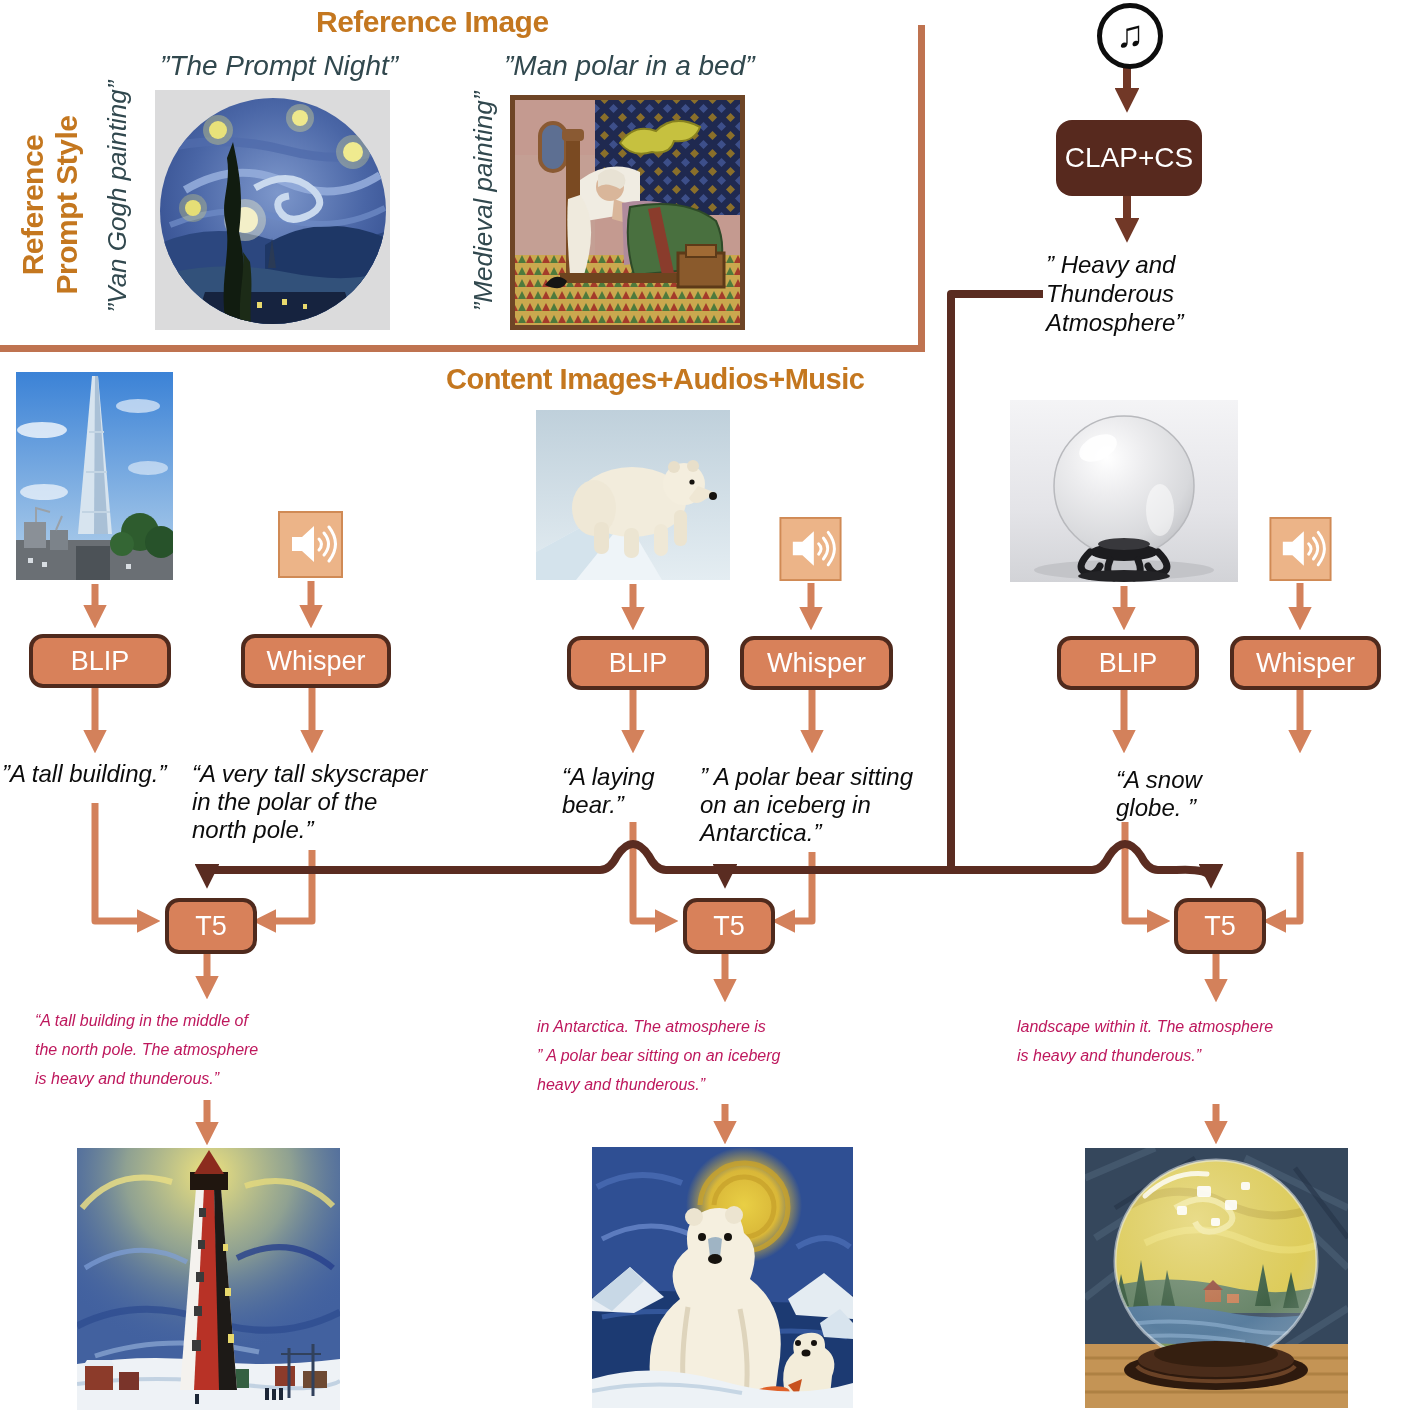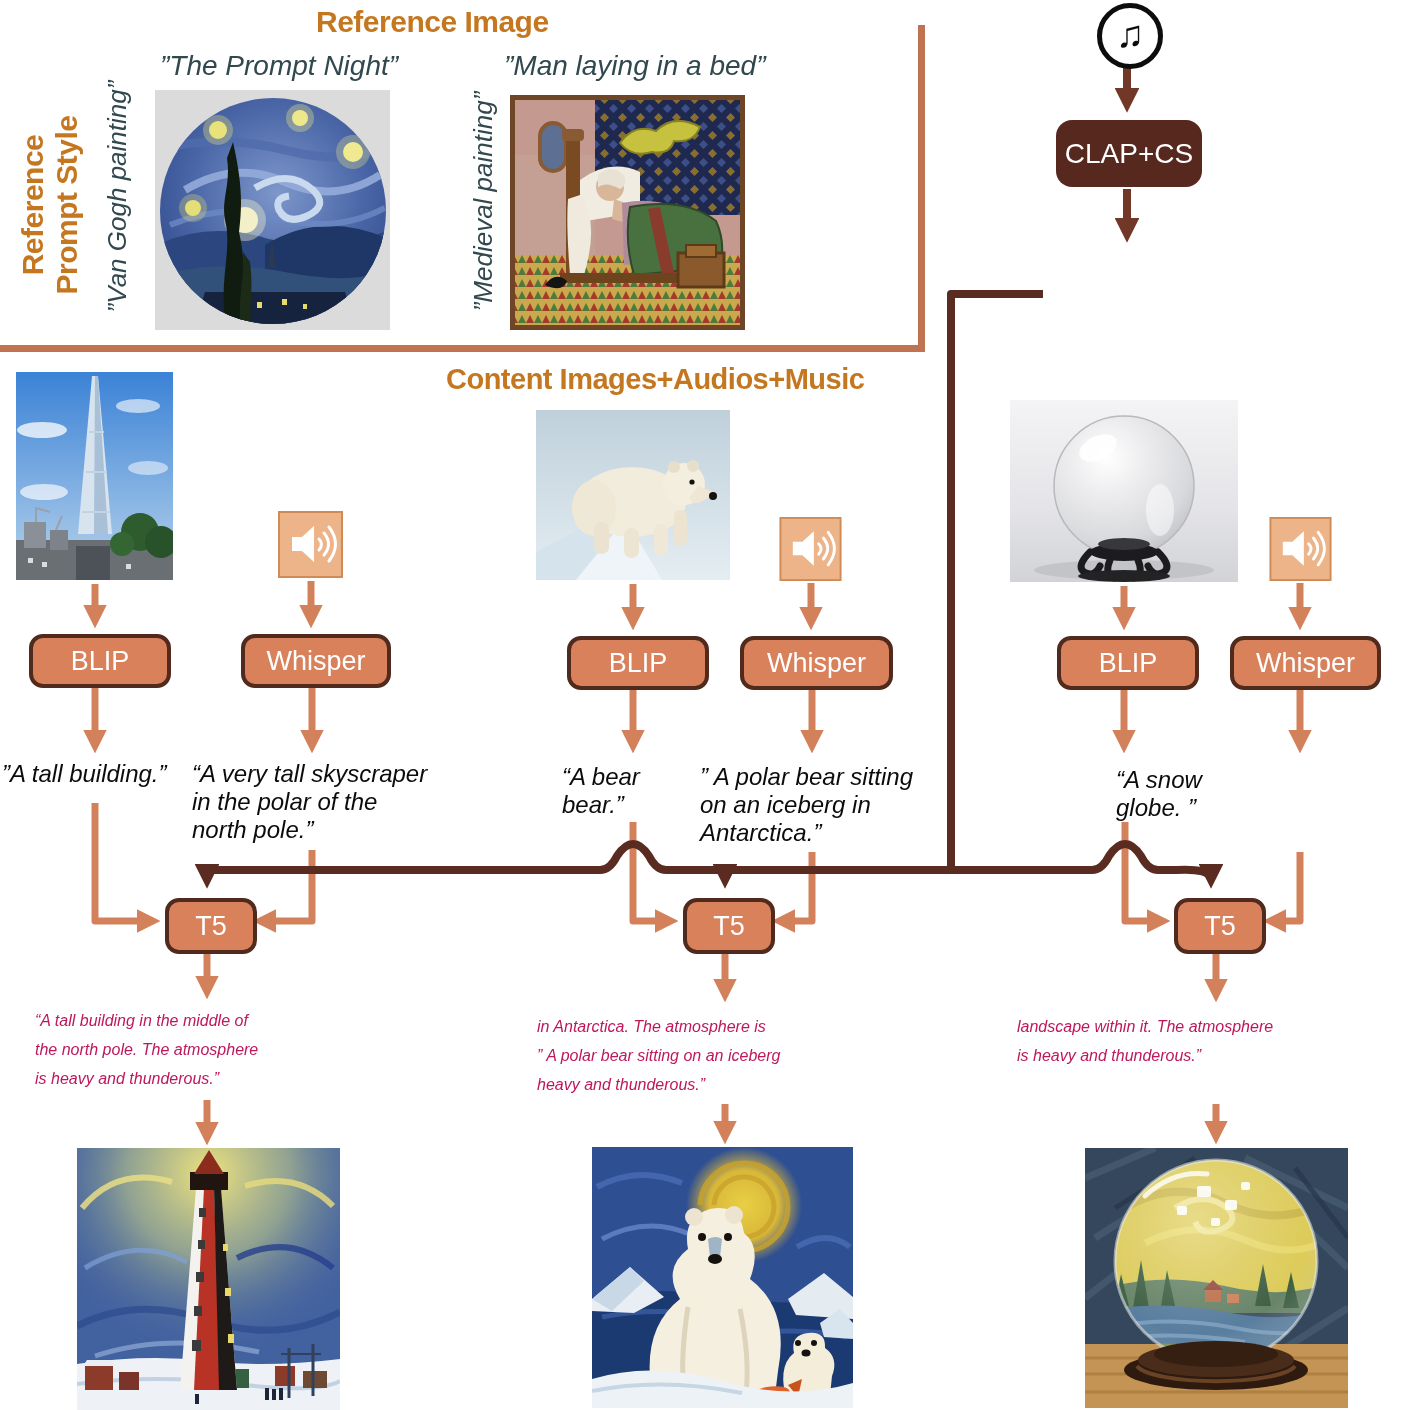--- a/index.html
+++ b/index.html
@@ -142,7 +142,7 @@
 
   <div class="abs rot refcap" style="left:343px;top:186px;width:280px;font-size:26px;text-align:center;z-index:2">”Medieval painting”</div>
 
-  <div class="abs refcap" style="left:504px;top:50px;z-index:2">”Man laying in a bed”</div>
+  <div class="abs refcap" style="left:504px;top:50px;z-index:2">”Man polar in a bed”</div>
 
   <div class="abs" style="left:510px;top:95px;z-index:2">
     <svg width="235" height="235" viewBox="0 0 235 235">

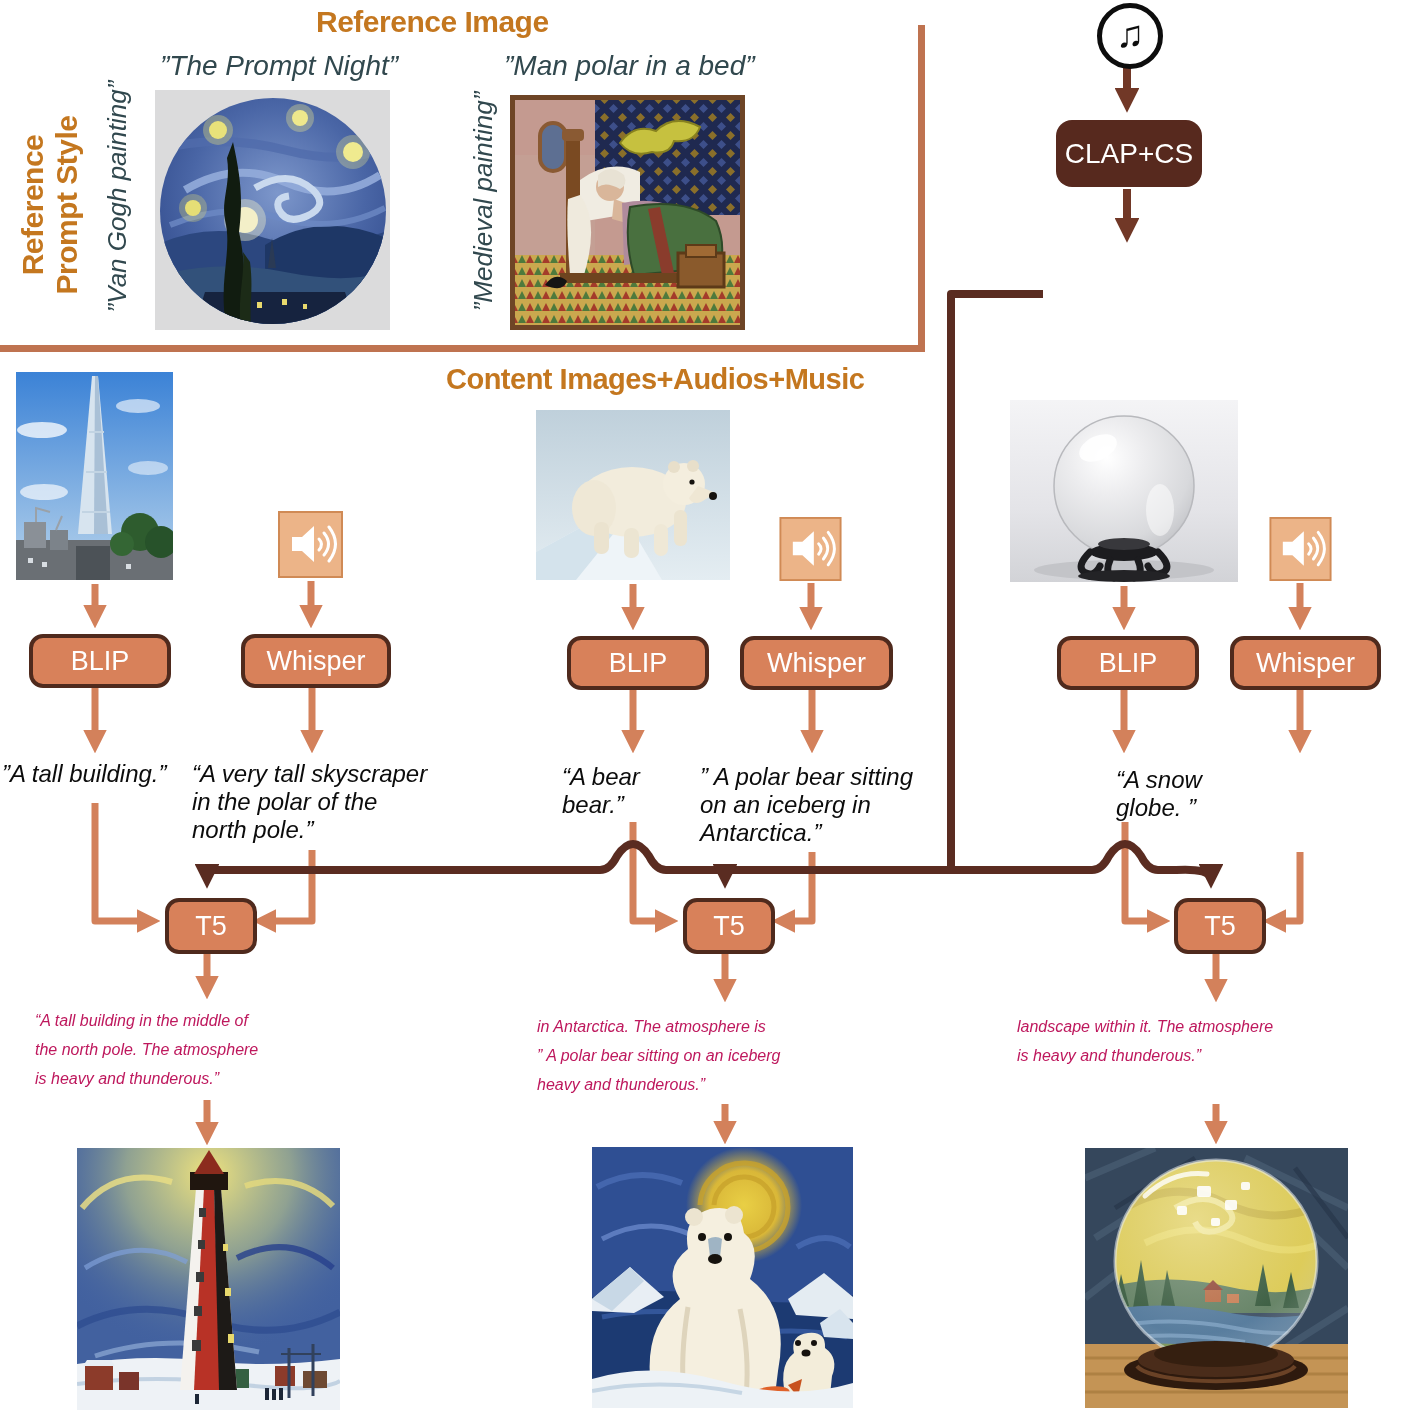--- a/index.html
+++ b/index.html
@@ -188,7 +188,7 @@
   <div class="abs music-circle" style="left:1097px;top:3px;z-index:2">
     <span>♫</span>
   </div>
-  <div class="abs clapbox" style="left:1056px;top:120px;width:146px;height:67px;z-index:2">CLAP+CS</div>
+  <div class="abs clapbox" style="left:1056px;top:120px;width:146px;height:76px;z-index:2">CLAP+CS</div>
 
   <div class="abs hdr" style="left:446px;top:363px;font-size:29px;z-index:2">Content Images+Audios+Music</div>
 

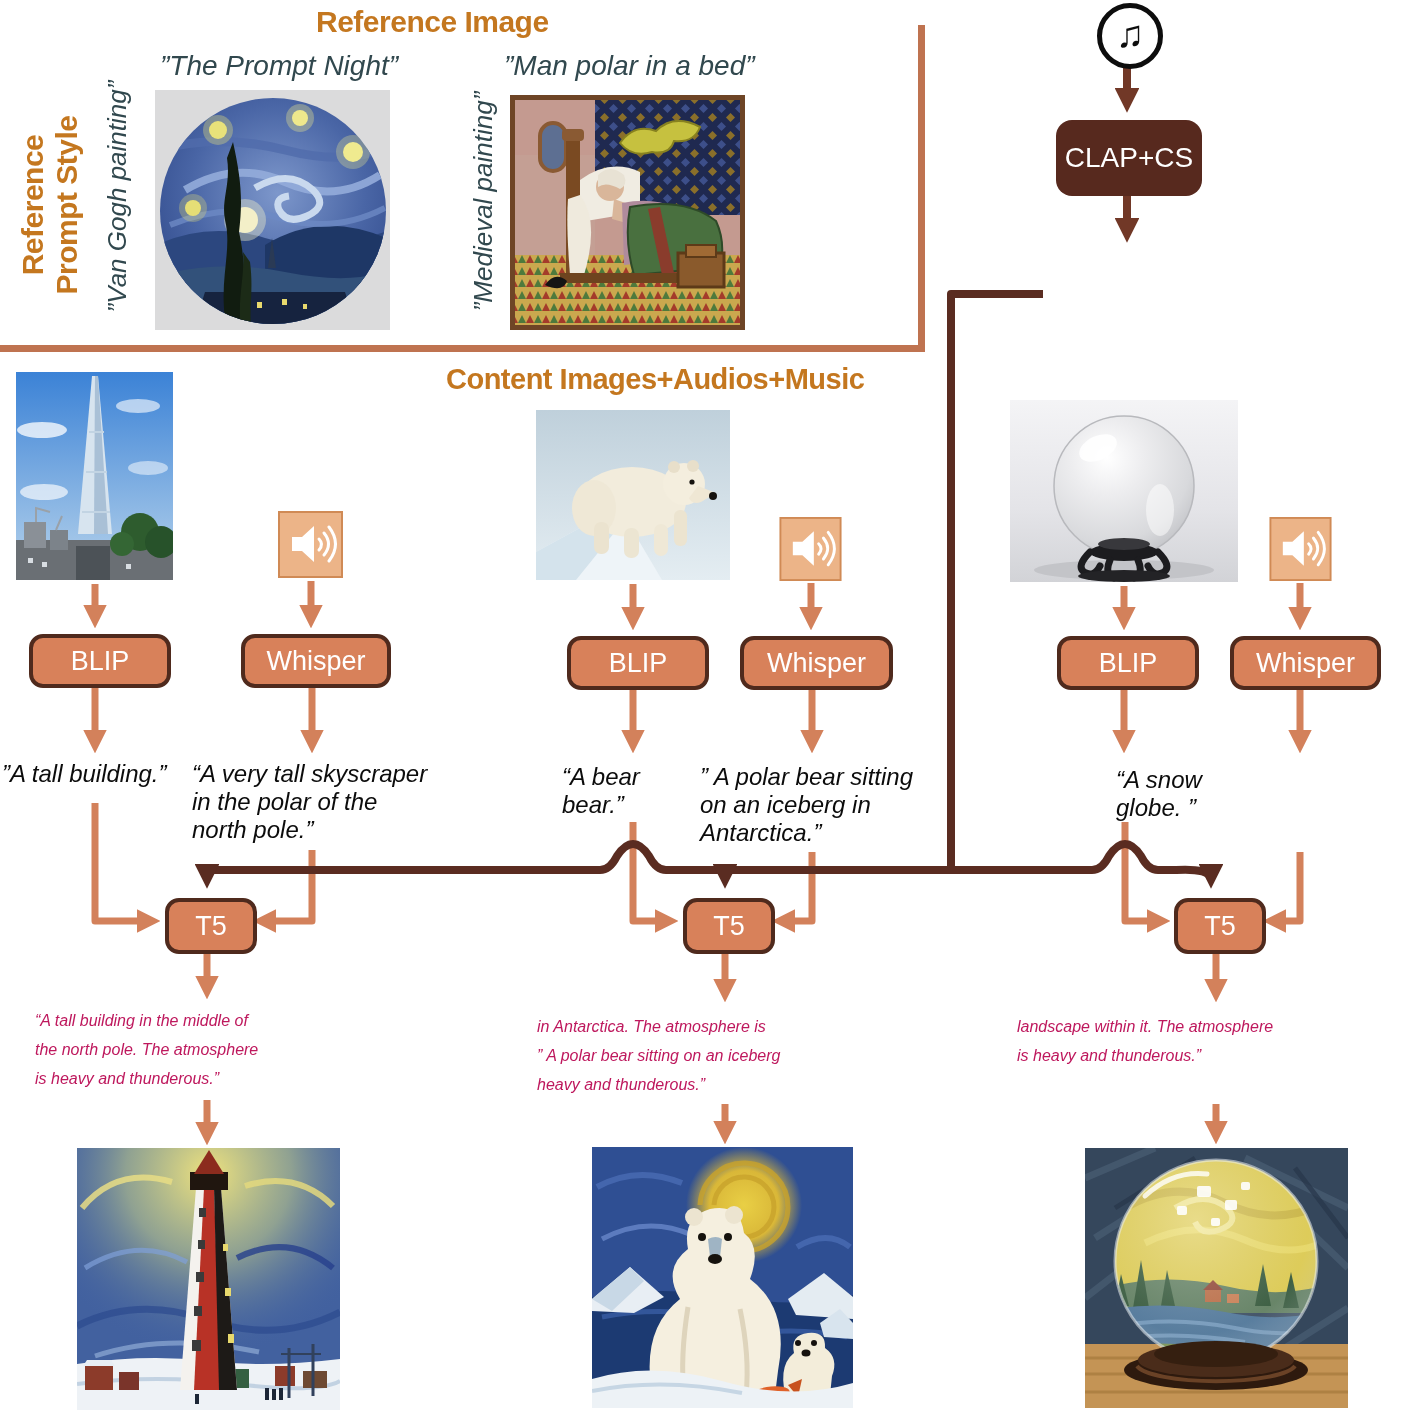--- a/index.html
+++ b/index.html
@@ -189,6 +189,11 @@
     <span>♫</span>
   </div>
   <div class="abs clapbox" style="left:1056px;top:120px;width:146px;height:76px;z-index:2">CLAP+CS</div>
+  <div class="abs cap" style="left:1046px;top:250px;line-height:29px;z-index:2">
+    <div>” Heavy and</div>
+    <div>Thunderous</div>
+    <div>Atmosphere”</div>
+  </div>
 
   <div class="abs hdr" style="left:446px;top:363px;font-size:29px;z-index:2">Content Images+Audios+Music</div>
 

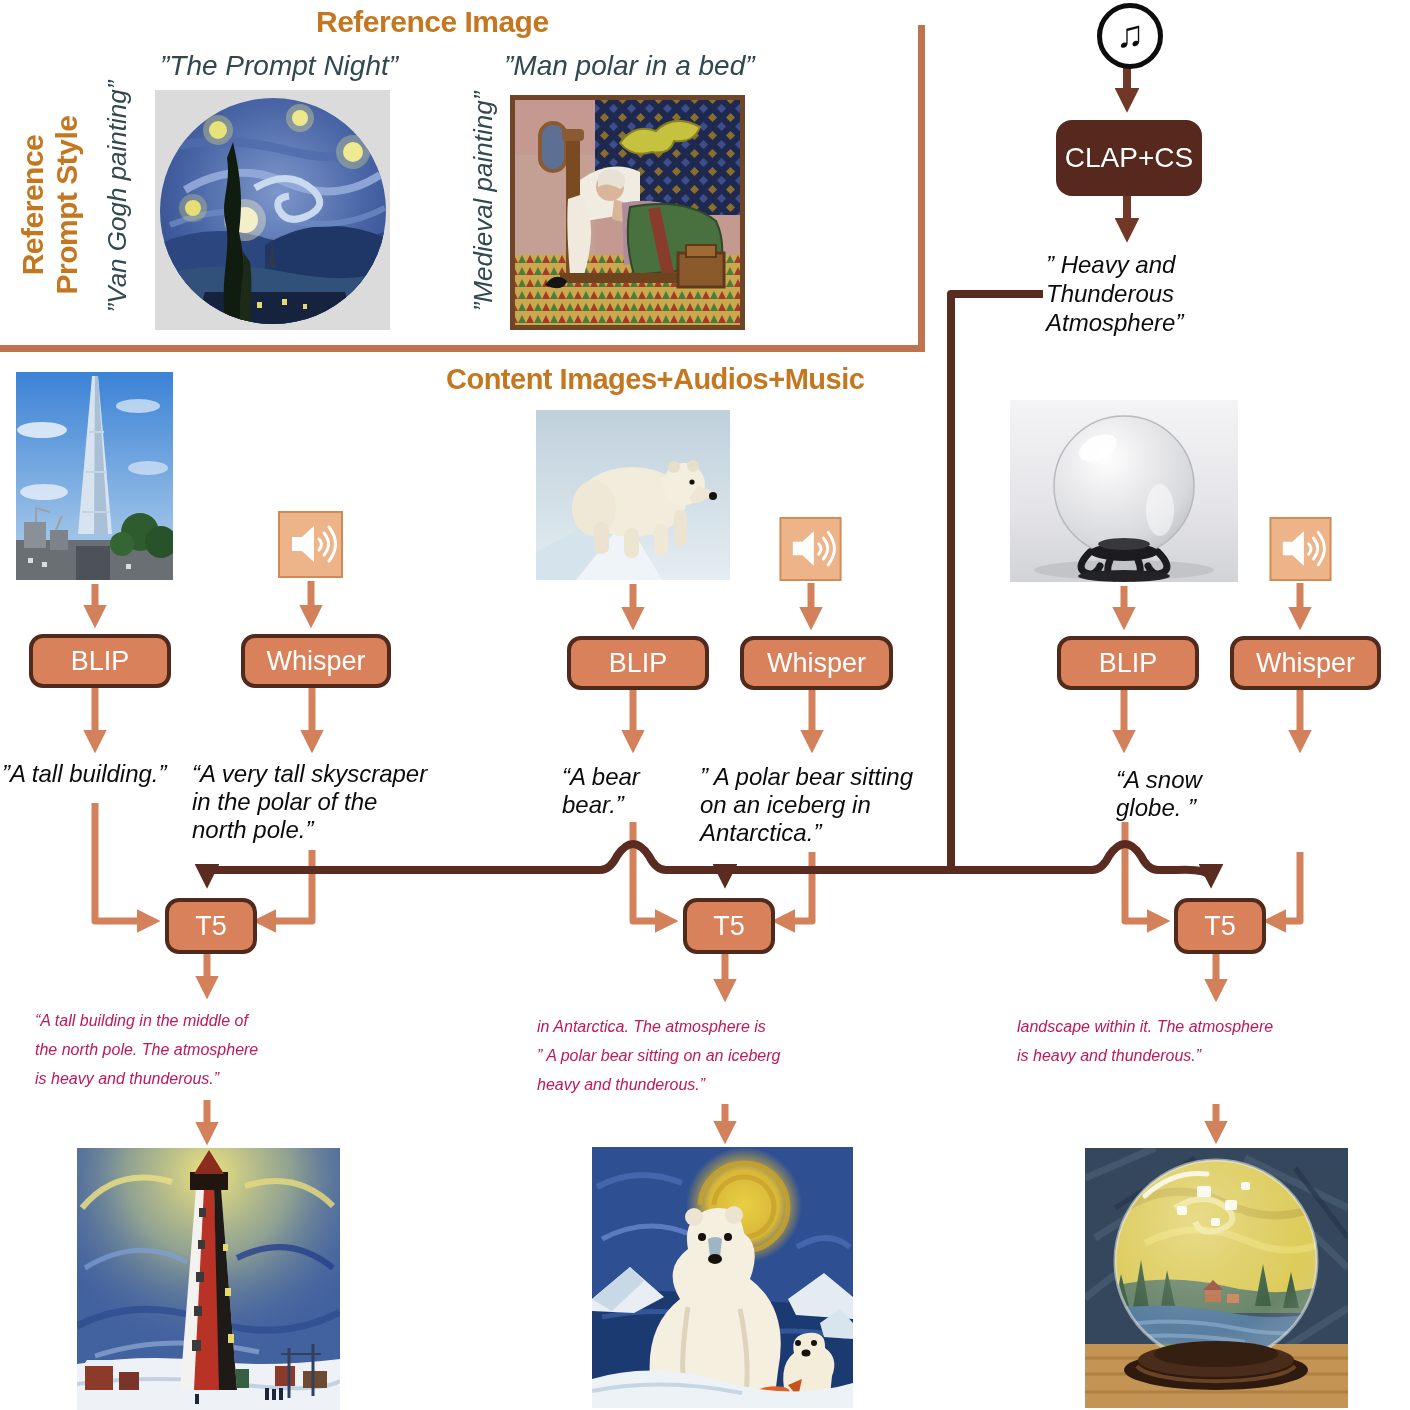--- a/index.html
+++ b/index.html
@@ -326,7 +326,7 @@
     <div>north pole.”</div>
   </div>
   <div class="abs cap" style="left:562px;top:763px;z-index:2">
-    <div>“A bear</div>
+    <div>“A laying</div>
     <div>bear.”</div>
   </div>
   <div class="abs cap" style="left:700px;top:763px;z-index:2">

